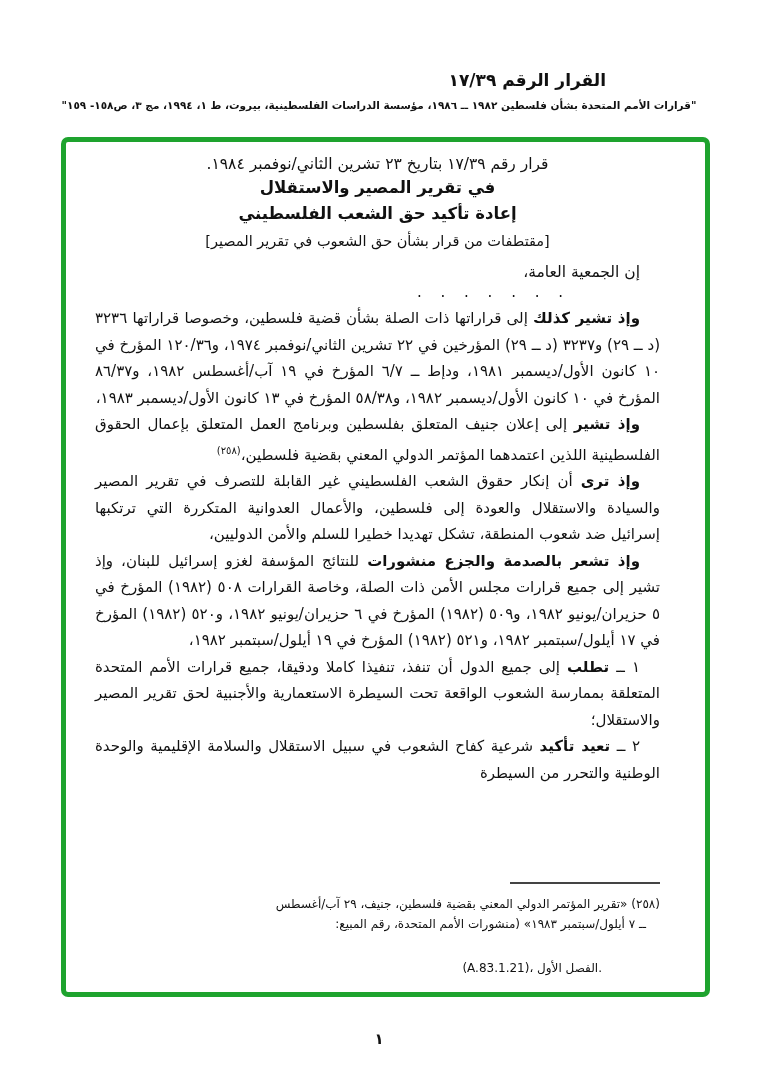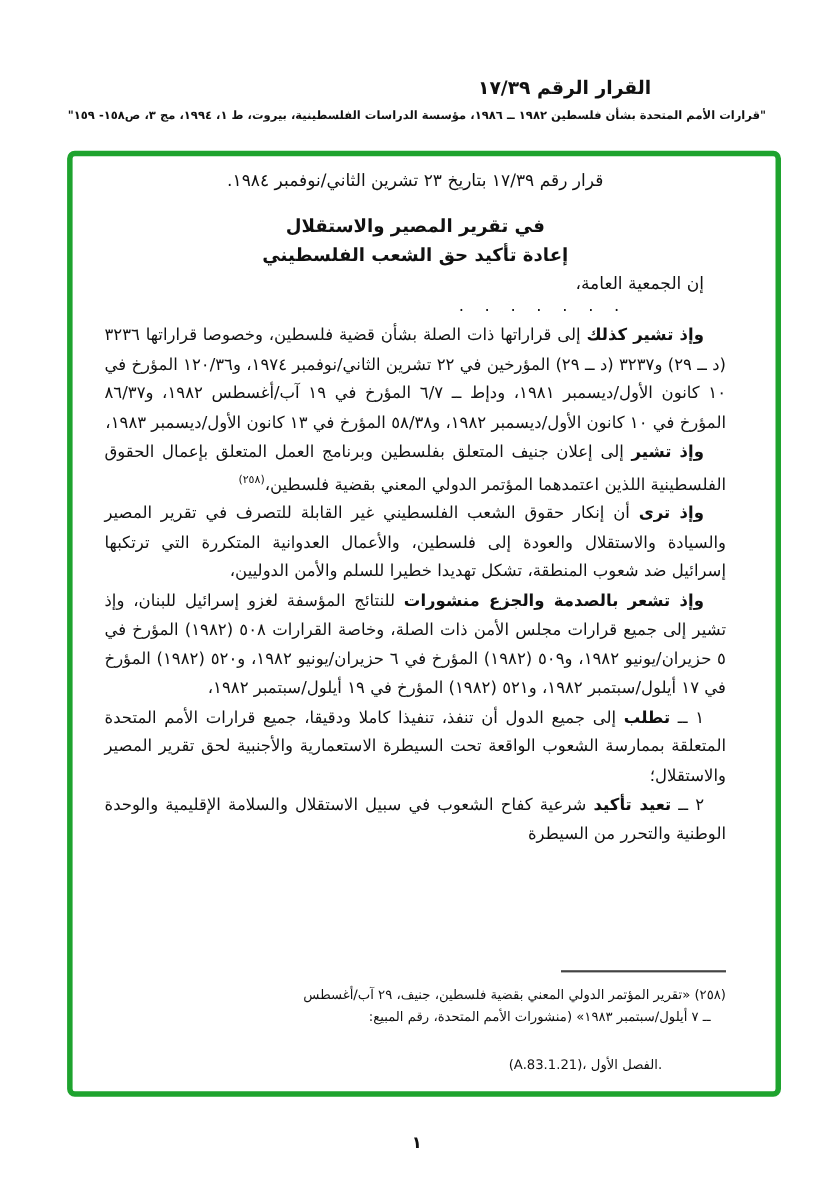--- a/index.html
+++ b/index.html
@@ -9,7 +9,7 @@
   }
   
   .top-title{
-    position:absolute;top:70px;right:166px;
+    position:absolute;top:70px;right:152px;
     font-size:17px;font-weight:bold;direction:rtl;white-space:nowrap;
   }
   .top-source{

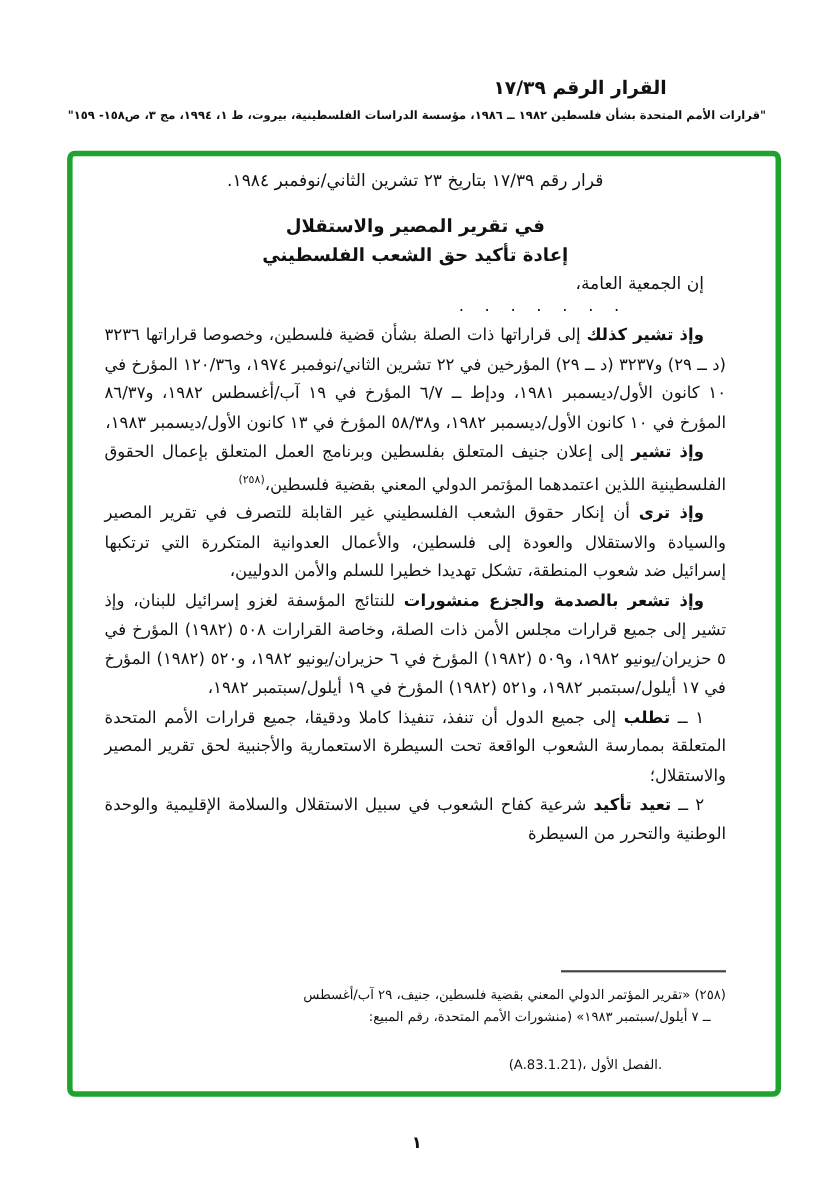--- a/index.html
+++ b/index.html
@@ -26,7 +26,7 @@
     flex:1;overflow:hidden;direction:rtl;
     padding:9px 45px 0 29px;
   }
-  .res-dateline{ text-align:center;font-size:15.5px;margin:4px 0 20px 0;font-weight:500;}
+  .res-dateline{ text-align:center;font-size:15.5px;margin:4px 0 2px 0;font-weight:500;}
   .res-title{ text-align:center;font-size:16.5px;font-weight:bold;line-height:26px;margin:0;}
   .res-bracket{ text-align:center;font-size:14.5px;margin:6px 0 14px 0;}
   .res-intro{ font-size:15.5px;font-weight:normal;text-indent:20px;margin:4px 0 2px 0;}

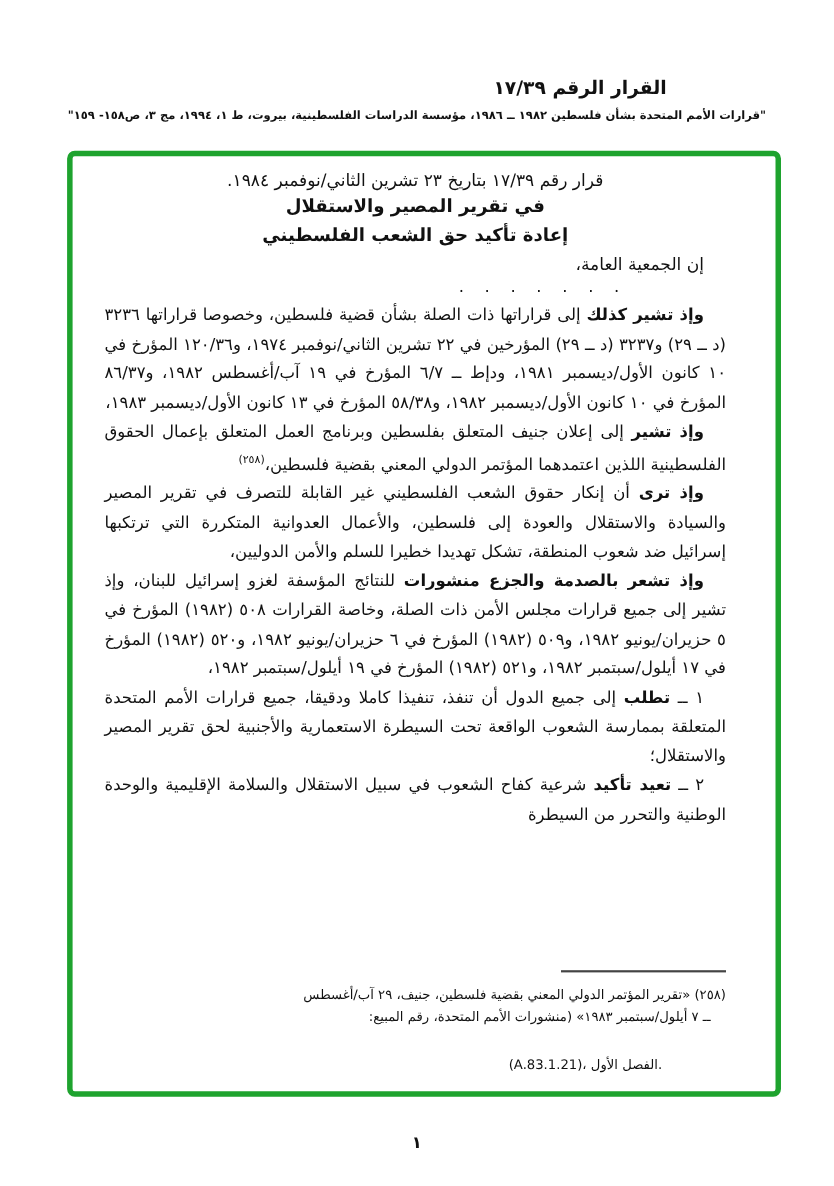--- a/index.html
+++ b/index.html
@@ -62,6 +62,7 @@
     <p class="res-dateline">قرار رقم ١٧/٣٩ بتاريخ ٢٣ تشرين الثاني/نوفمبر ١٩٨٤.</p>
     <p class="res-title">في تقرير المصير والاستقلال</p>
     <p class="res-title">إعادة تأكيد حق الشعب الفلسطيني</p>
+    <p class="res-bracket">[مقتطفات من قرار بشأن حق الشعوب في تقرير المصير]</p>
 
     <p class="res-intro">إن الجمعية العامة،</p>
     <p class="res-dots">. . . . . . .</p>

